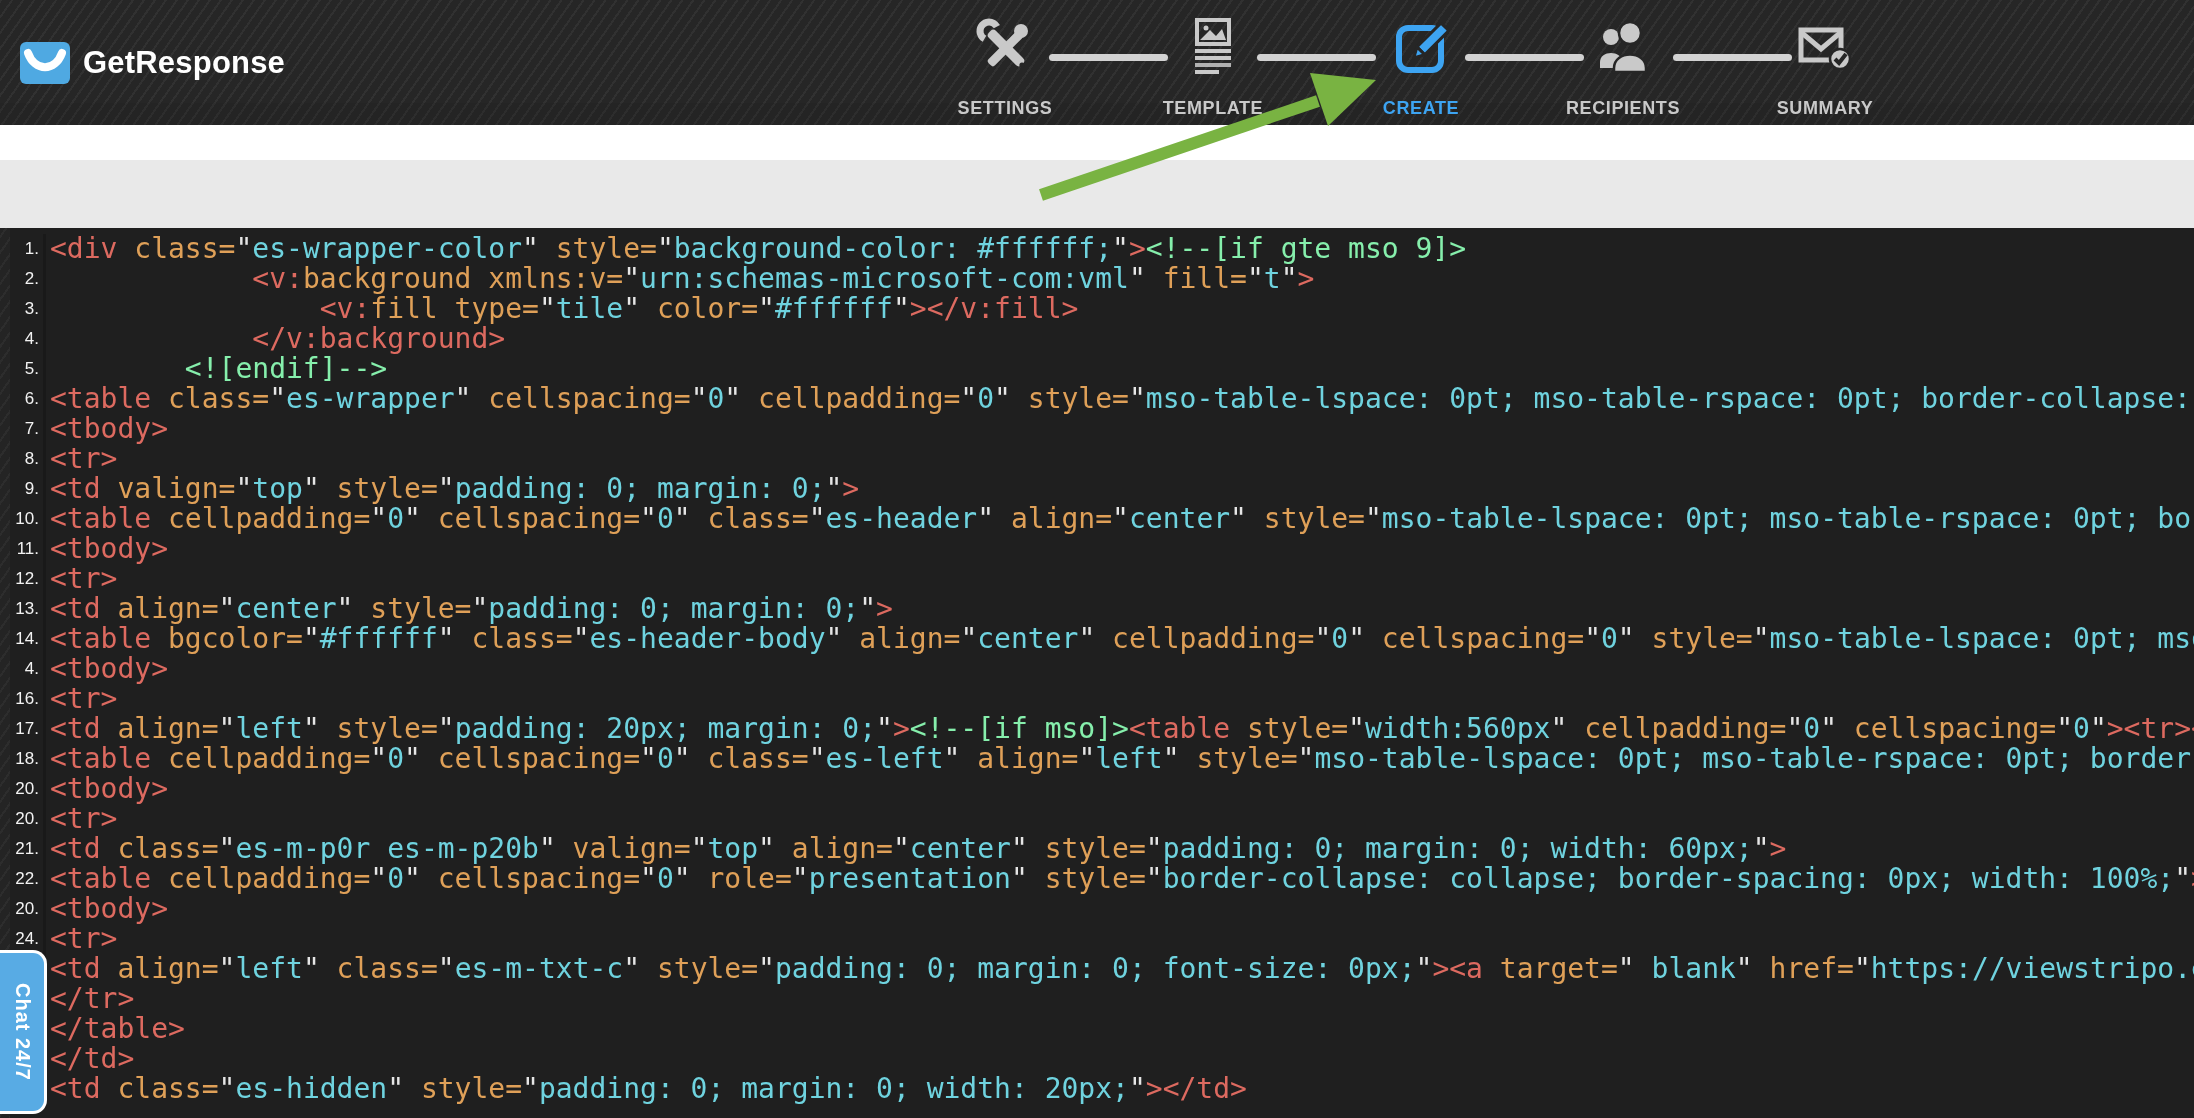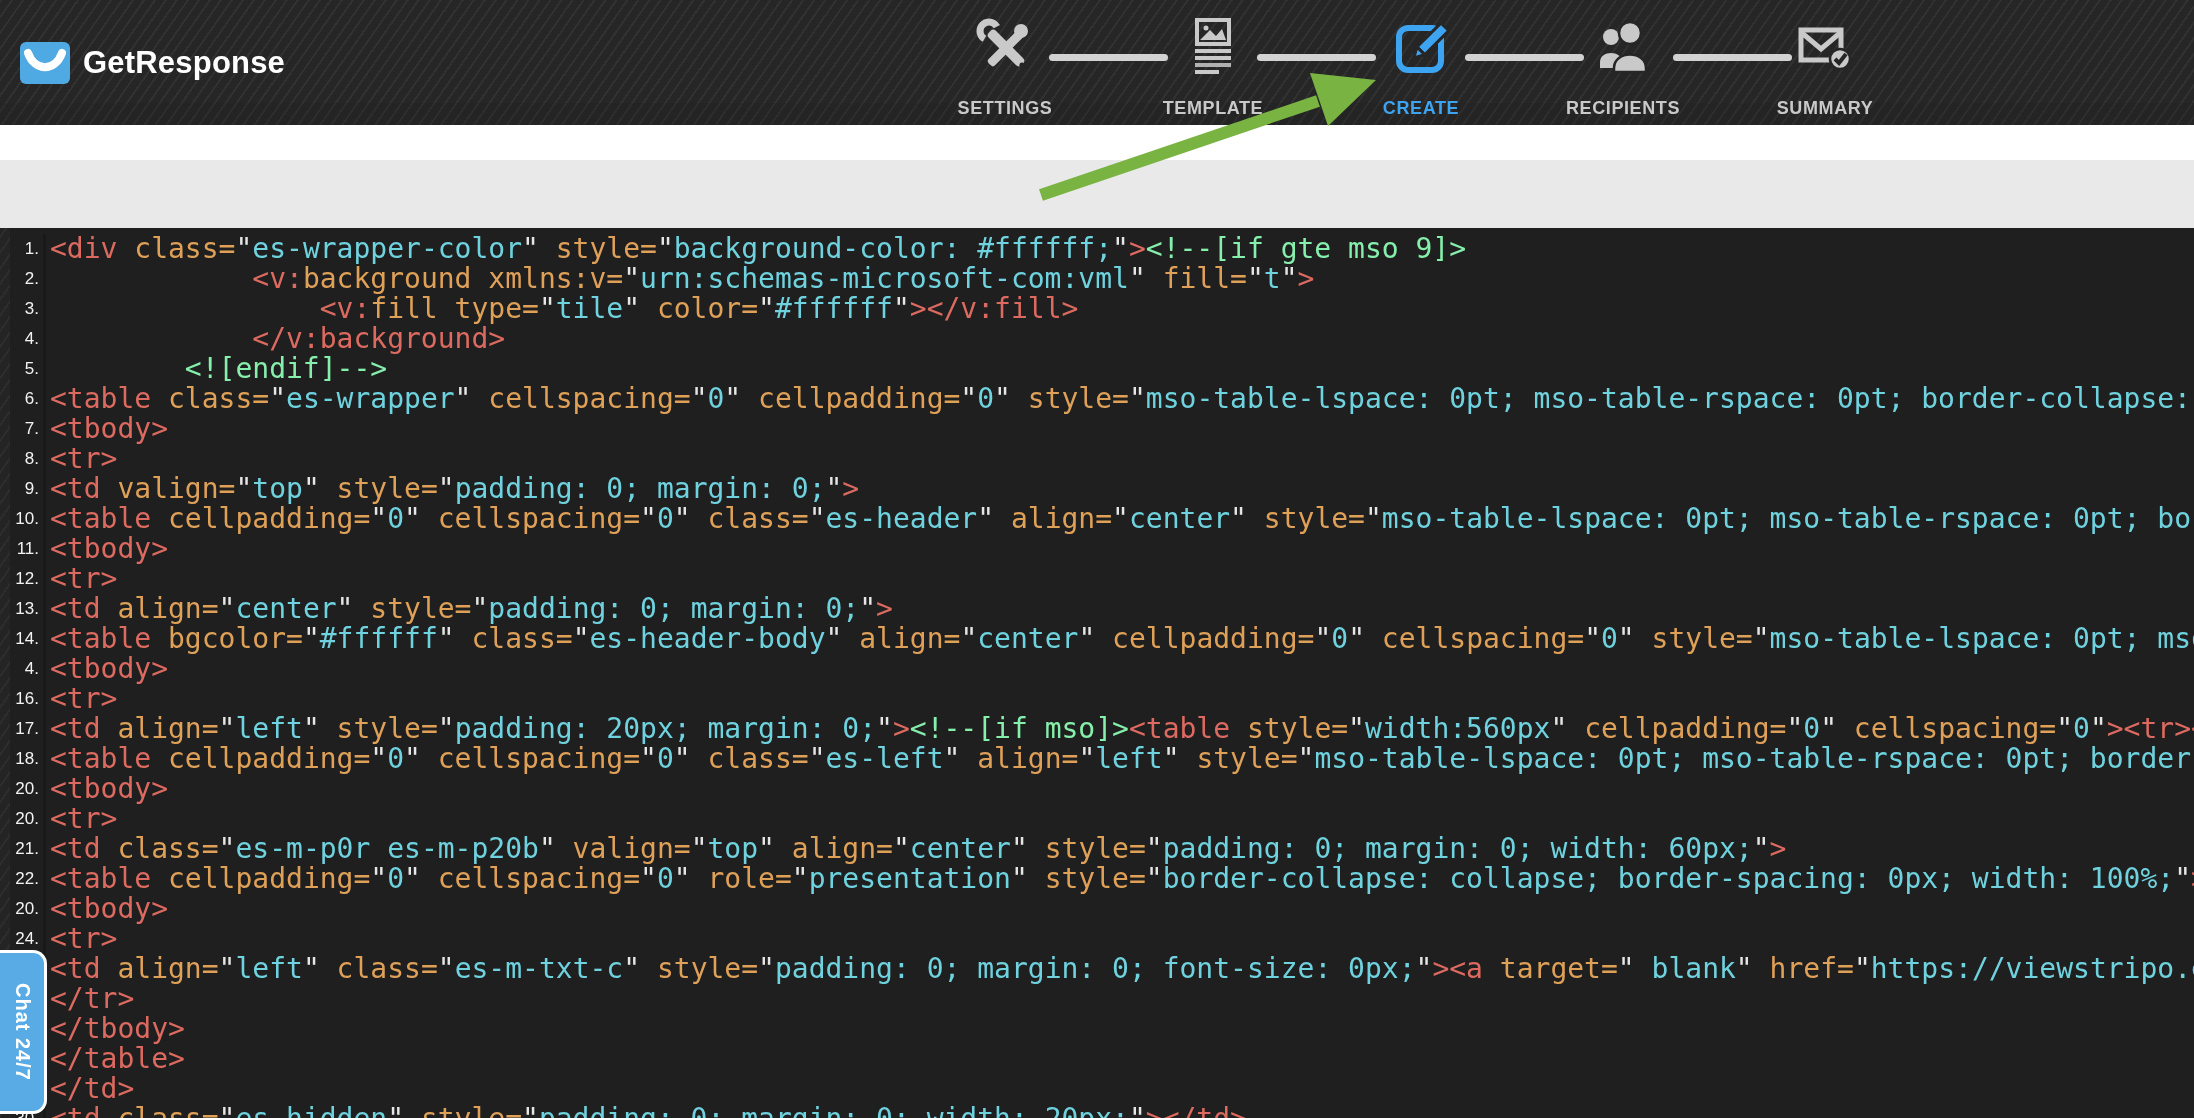--- a/index.html
+++ b/index.html
@@ -177,7 +177,6 @@
       <div class="row"><span class="ln">24.</span><span class="cd"><span class="pl"></span><span class="tg">&lt;tr</span><span class="pl"></span><span class="tg">&gt;</span><span class="pl"></span></span></div>
       <div class="row"><span class="ln">25.</span><span class="cd"><span class="pl"></span><span class="tg">&lt;td</span><span class="pl"> </span><span class="at">align=</span><span class="pl"></span><span class="qt">"</span><span class="st">left</span><span class="qt">"</span><span class="pl"> </span><span class="at">class=</span><span class="pl"></span><span class="qt">"</span><span class="st">es-m-txt-c</span><span class="qt">"</span><span class="pl"> </span><span class="at">style=</span><span class="pl"></span><span class="qt">"</span><span class="st">padding: 0; margin: 0; font-size: 0px;</span><span class="qt">"</span><span class="pl"></span><span class="tg">&gt;</span><span class="pl"></span><span class="tg">&lt;a</span><span class="pl"> </span><span class="at">target=</span><span class="pl"></span><span class="qt">"</span><span class="st">_blank</span><span class="qt">"</span><span class="pl"> </span><span class="at">href=</span><span class="pl"></span><span class="qt">"</span><span class="st">https://viewstripo.email</span><span class="pl"></span><span class="pl"></span></span></div>
       <div class="row"><span class="ln">26.</span><span class="cd"><span class="pl"></span><span class="tg">&lt;/tr&gt;</span><span class="pl"></span></span></div>
-      <div class="row"><span class="ln">27.</span><span class="cd"><span class="pl"></span><span class="tg">&lt;/tbody&gt;</span><span class="pl"></span></span></div>
       <div class="row"><span class="ln">28.</span><span class="cd"><span class="pl"></span><span class="tg">&lt;/table&gt;</span><span class="pl"></span></span></div>
       <div class="row"><span class="ln">29.</span><span class="cd"><span class="pl"></span><span class="tg">&lt;/td&gt;</span><span class="pl"></span></span></div>
       <div class="row"><span class="ln">30.</span><span class="cd"><span class="pl"></span><span class="tg">&lt;td</span><span class="pl"> </span><span class="at">class=</span><span class="pl"></span><span class="qt">"</span><span class="st">es-hidden</span><span class="qt">"</span><span class="pl"> </span><span class="at">style=</span><span class="pl"></span><span class="qt">"</span><span class="st">padding: 0; margin: 0; width: 20px;</span><span class="qt">"</span><span class="pl"></span><span class="tg">&gt;</span><span class="pl"></span><span class="tg">&lt;/td&gt;</span><span class="pl"></span></span></div>

